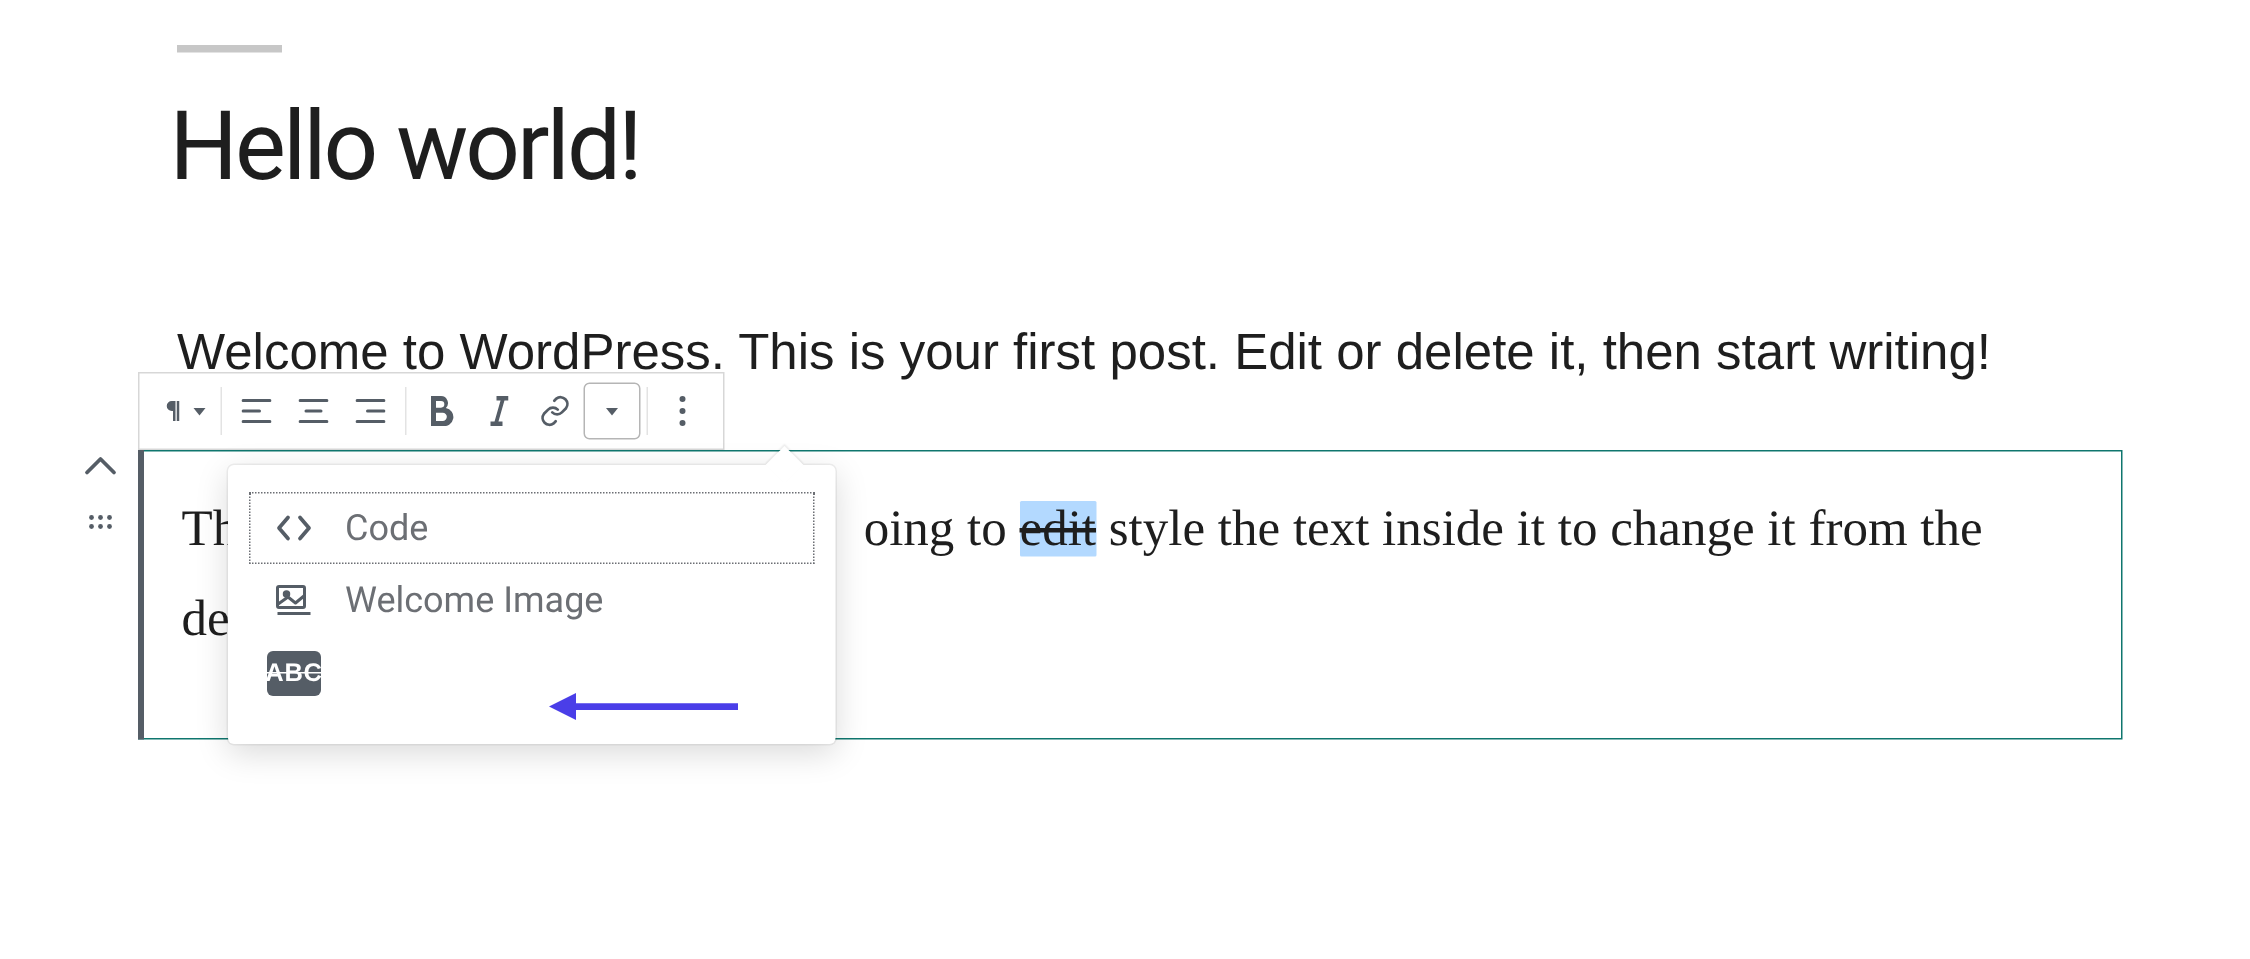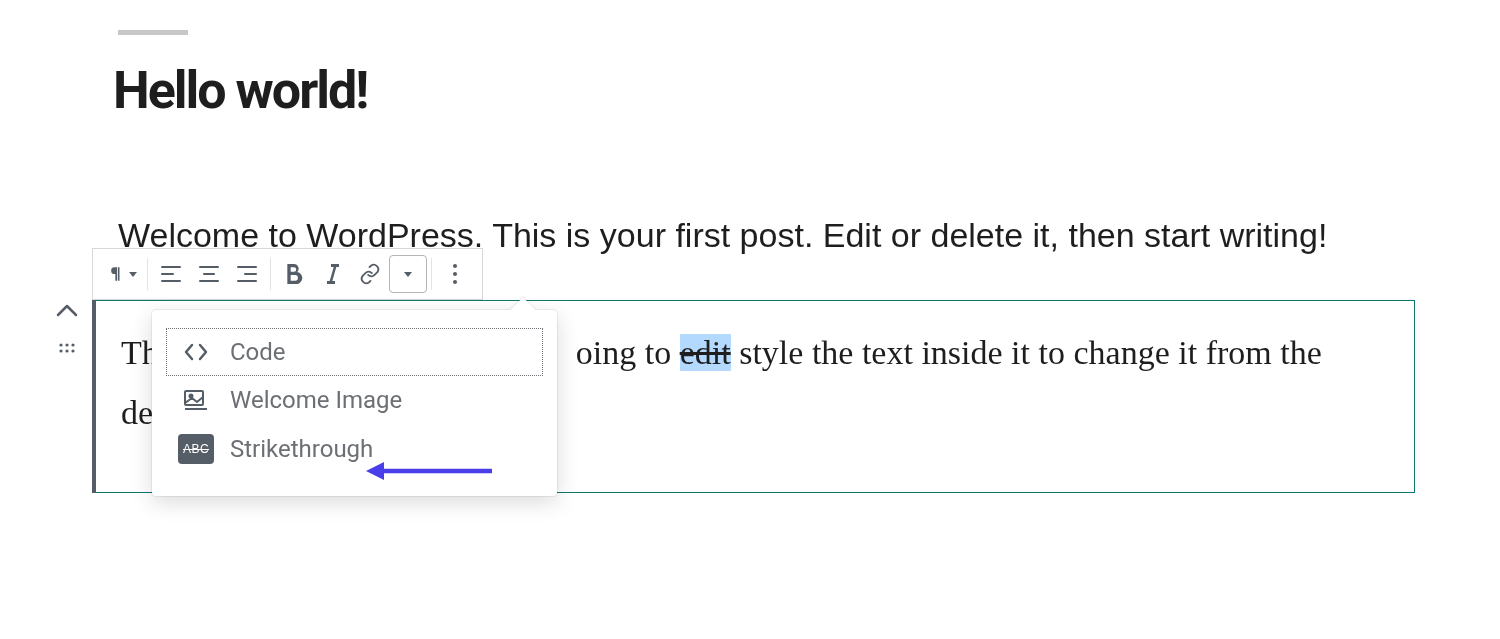--- a/index.html
+++ b/index.html
@@ -29,8 +29,8 @@
     position: absolute;
     left: 113px;
     top: 60px;
-    font-size: 52px;
-    font-weight: 700;
+    font-size: 64px;
+    font-weight: 400;
     letter-spacing: -2px;
     color: #1e1e1e;
   }

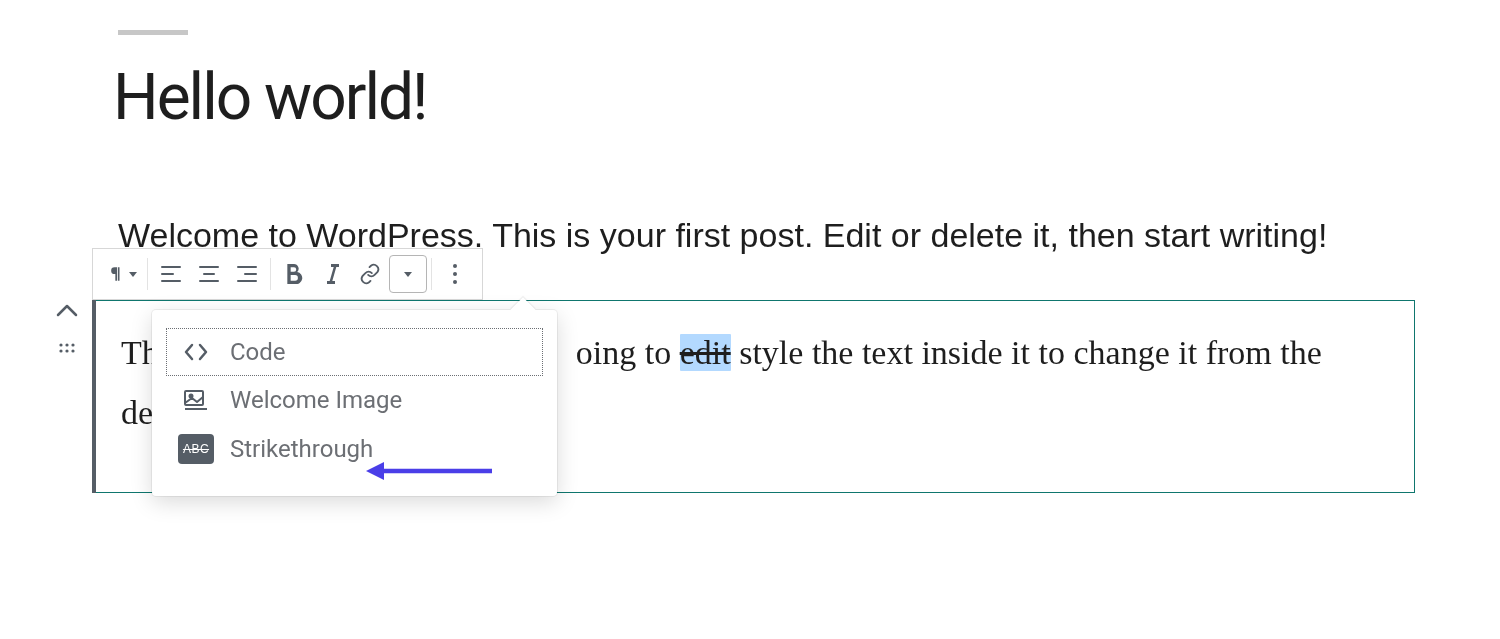--- a/index.html
+++ b/index.html
@@ -176,8 +176,8 @@
     display: flex;
     align-items: center;
     justify-content: center;
-    font-size: 12px;
-    font-weight: 400;
+    font-size: 17px;
+    font-weight: 700;
     letter-spacing: 0.5px;
     text-decoration: line-through;
     font-family: sans-serif;

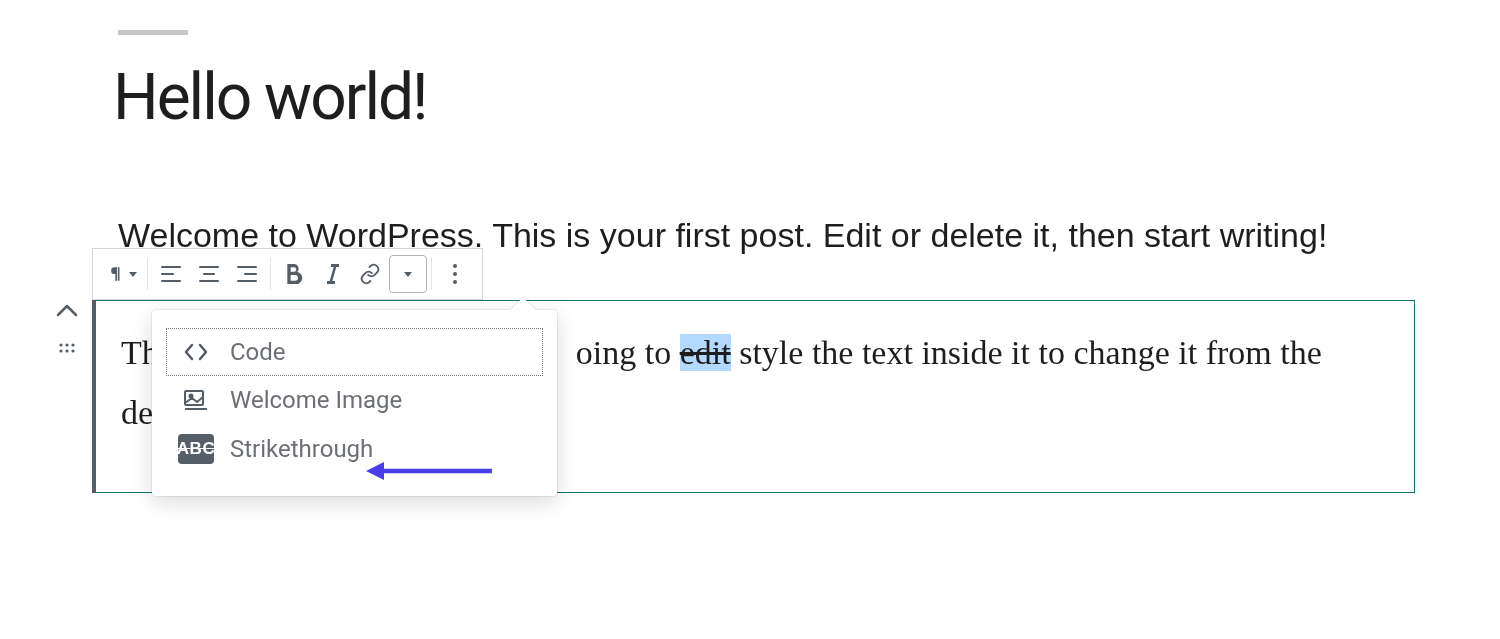--- a/index.html
+++ b/index.html
@@ -329,7 +329,6 @@
 
   <div class="menu-item">
     <span class="mi-badge">ABC</span>
-    <span>Strikethrough</span>
   </div>
 </div>
 

